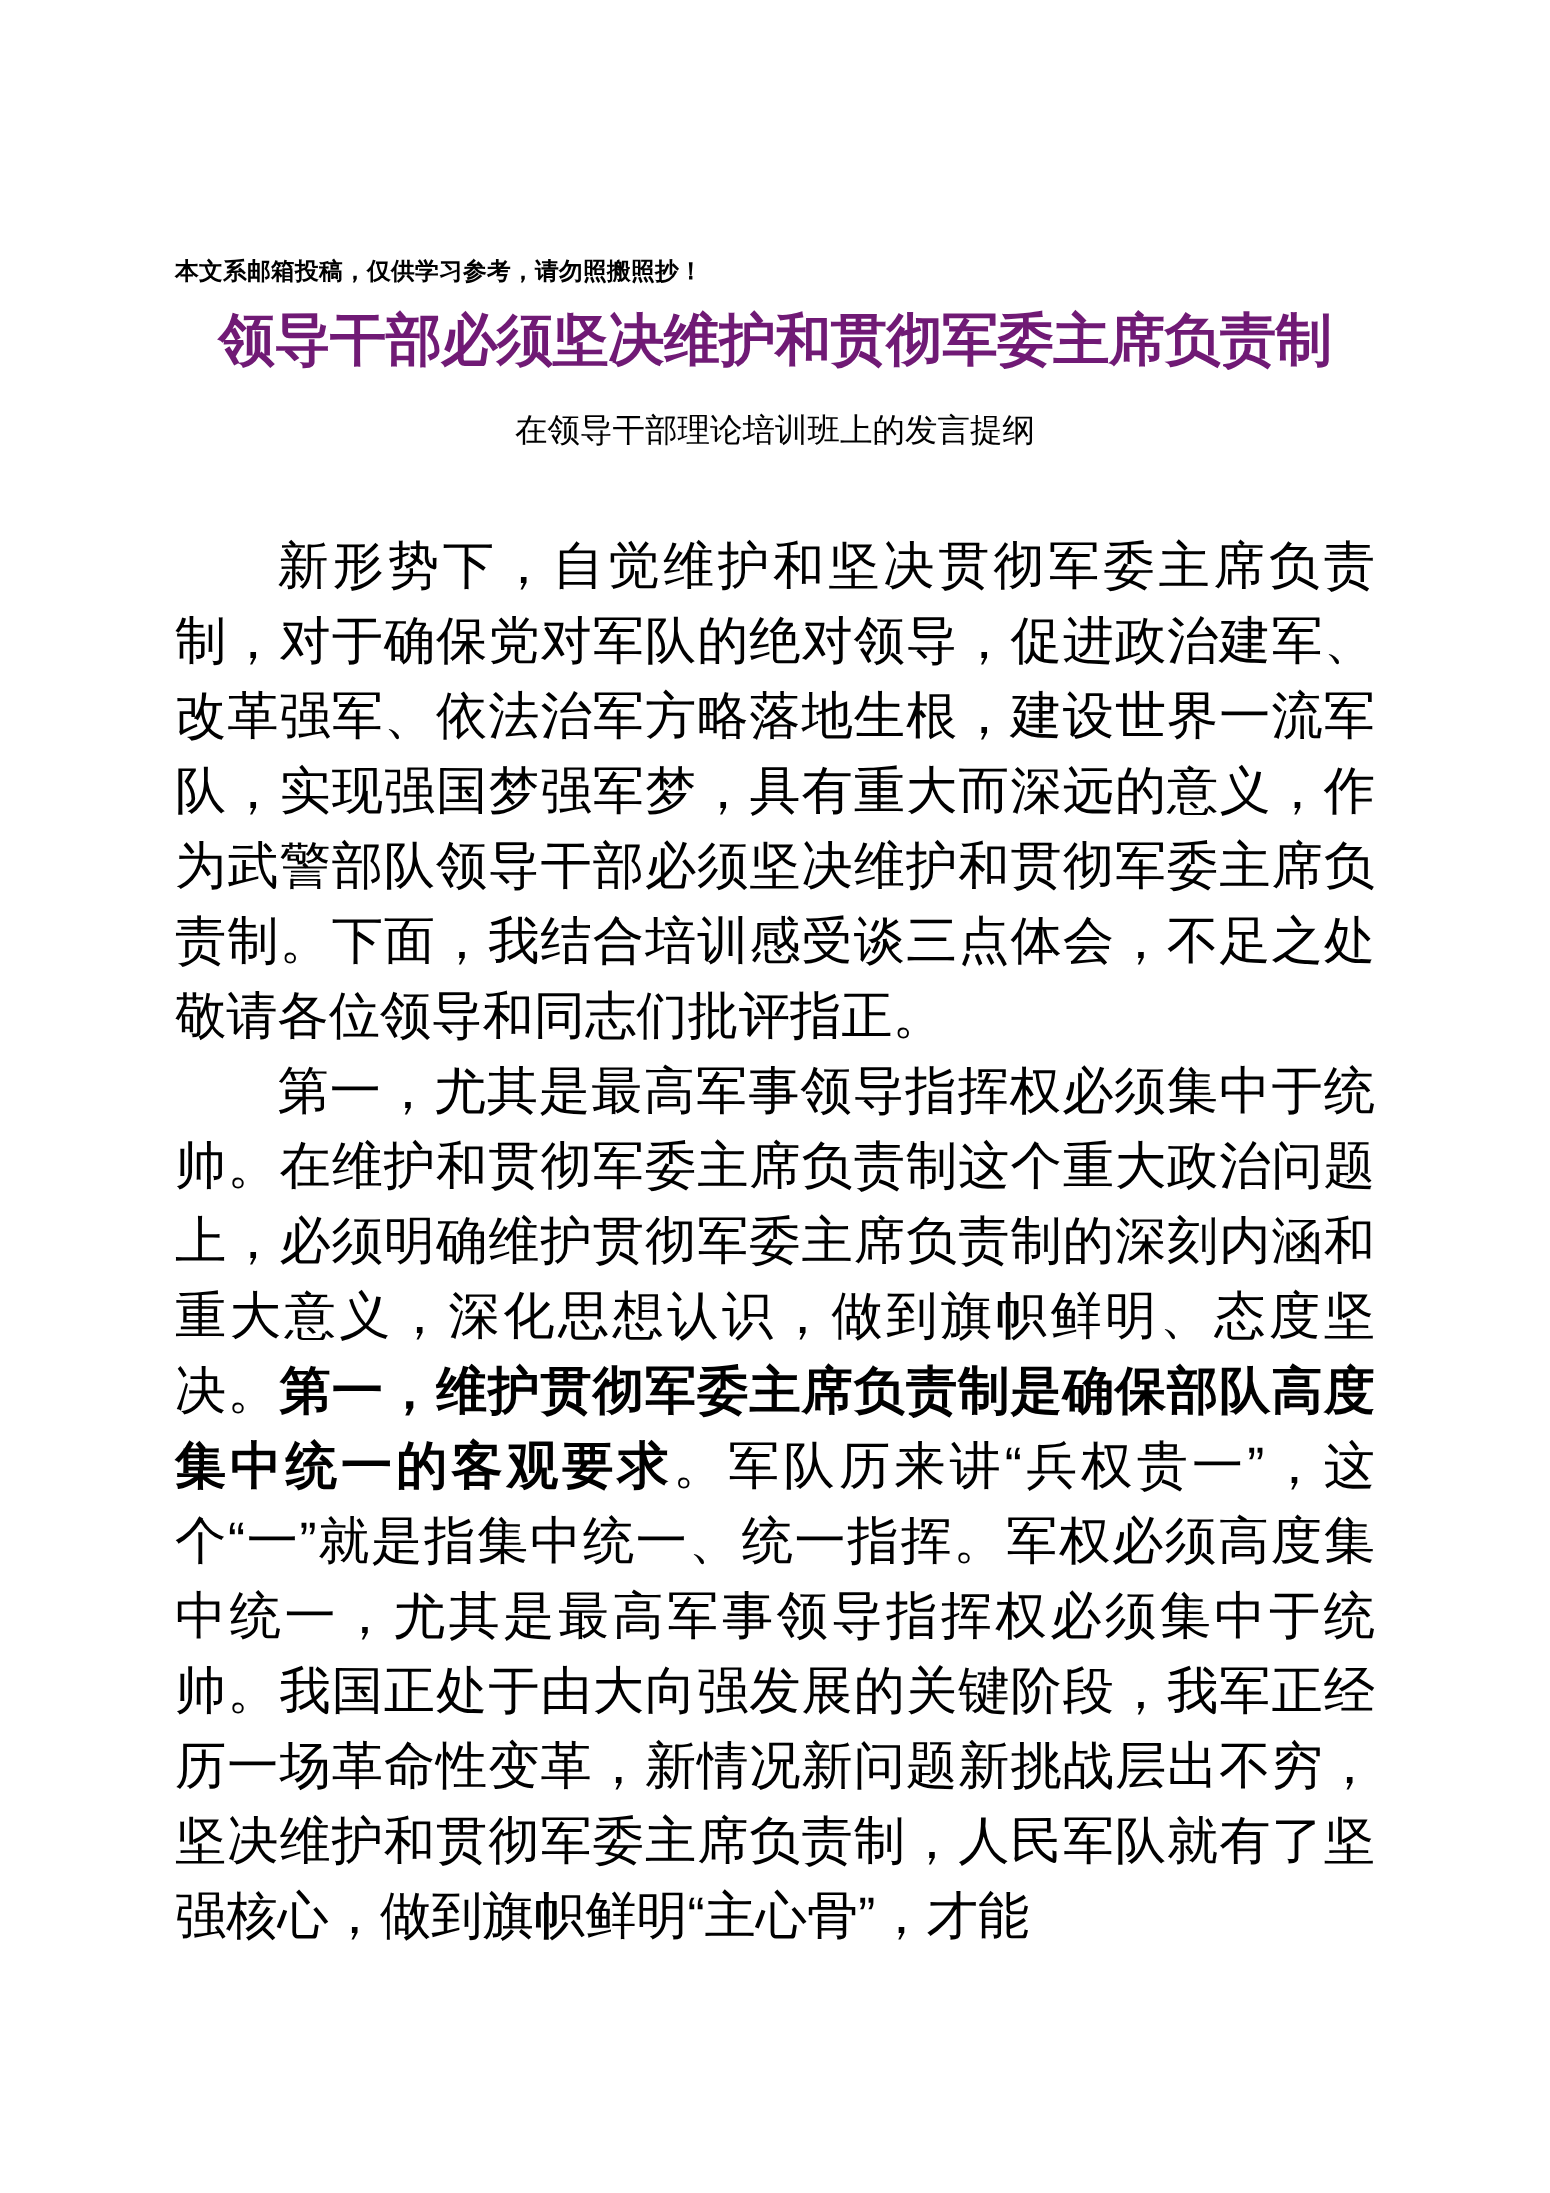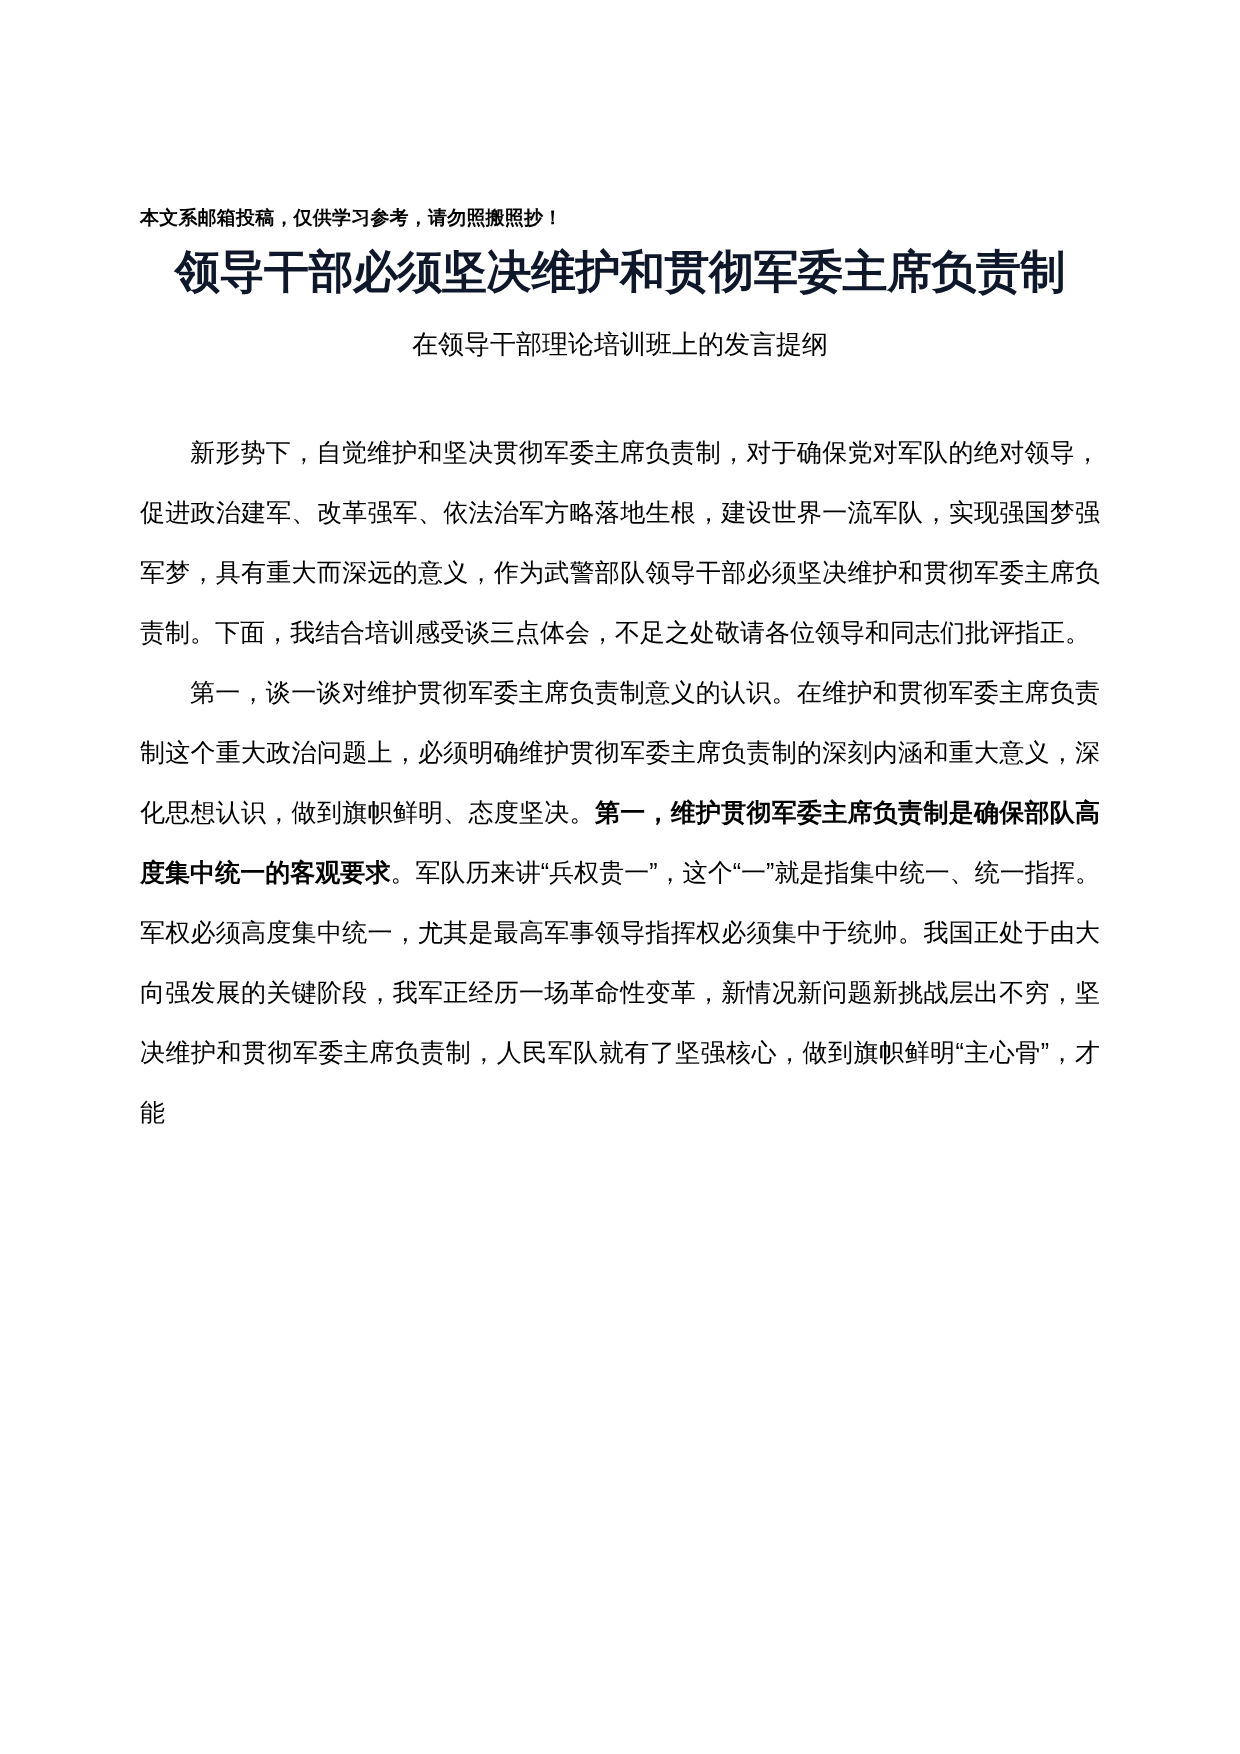--- a/index.html
+++ b/index.html
@@ -40,7 +40,7 @@
     font-weight: 700;
     text-align: center;
     letter-spacing: -0.5px;
-    color: #0f172a;
+    color: #701a75;
   }
   .doc-subtitle {
     margin-top: 12px;

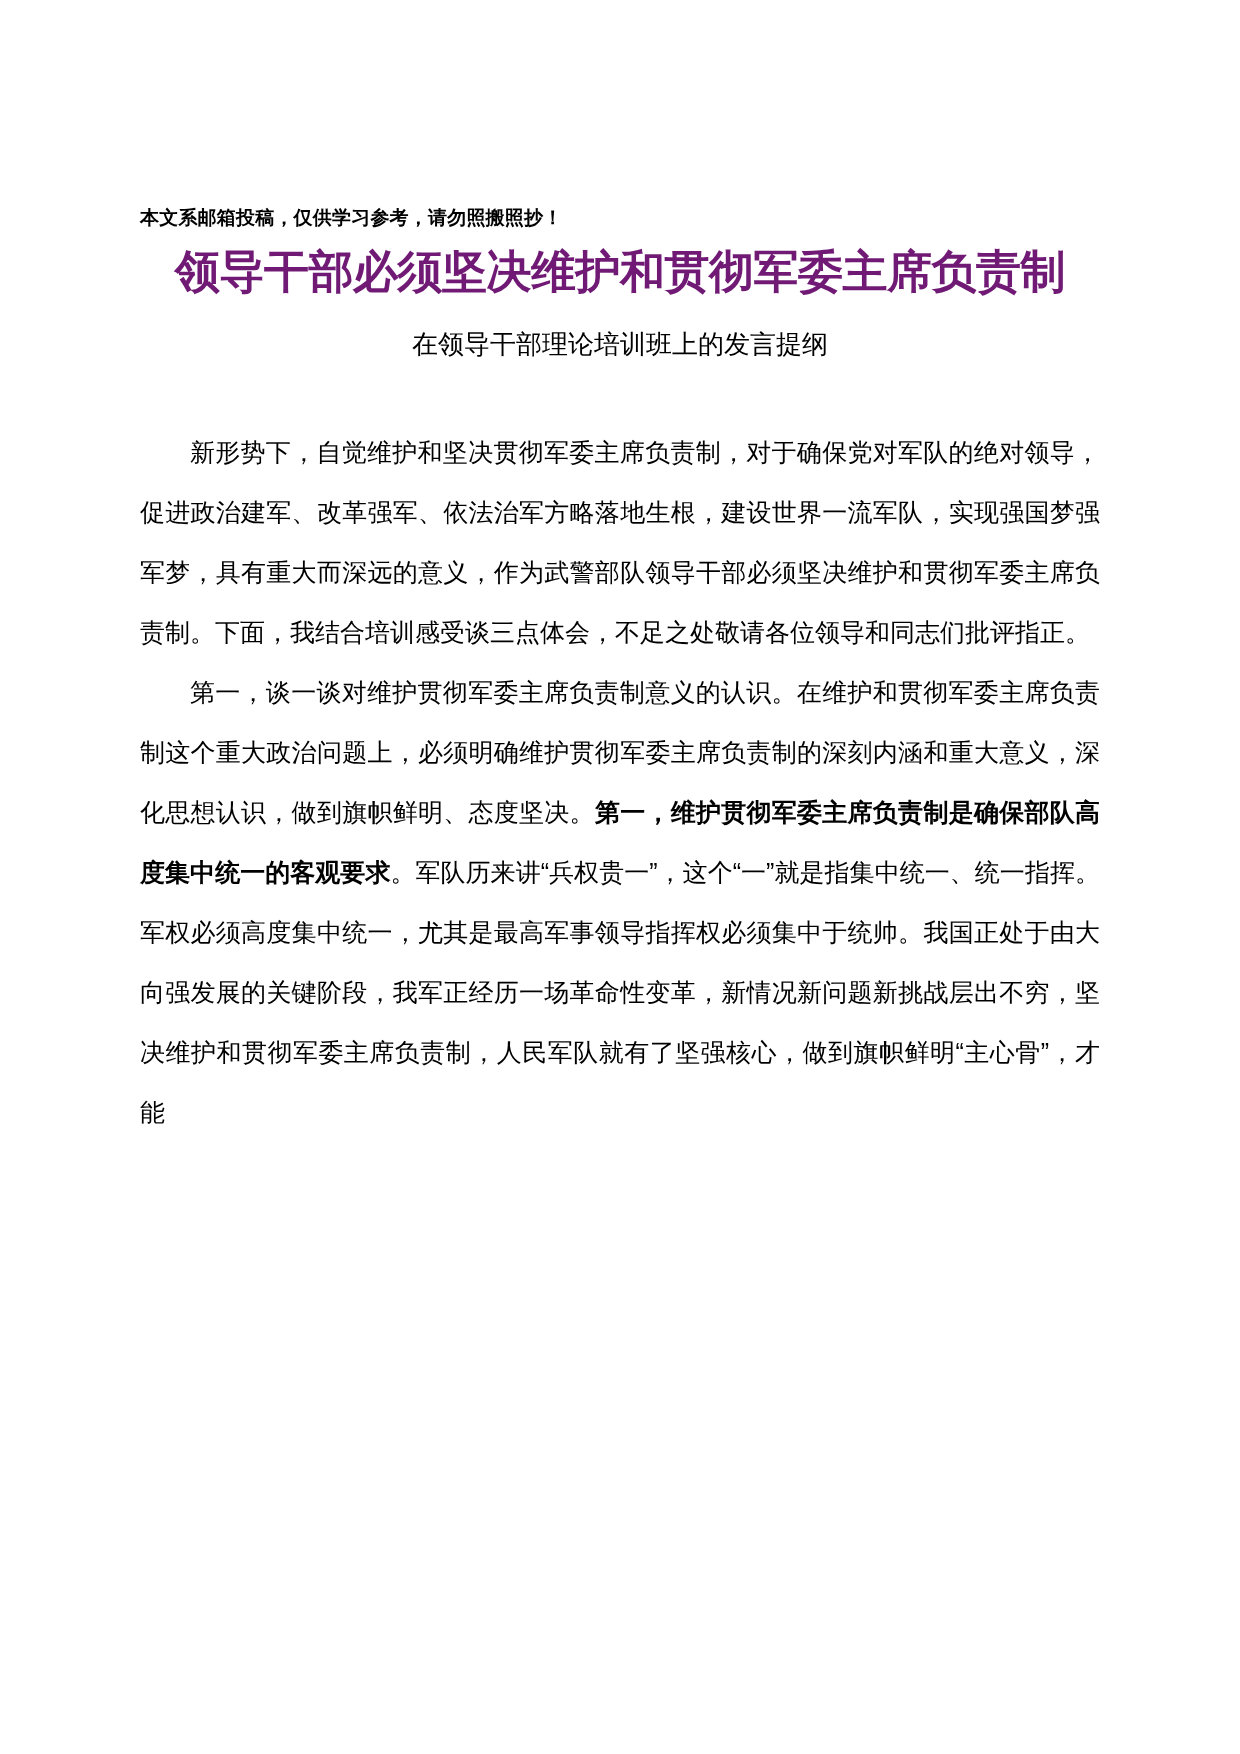--- a/index.html
+++ b/index.html
@@ -53,7 +53,7 @@
   }
   .body-text {
     margin-top: 62px;
-    font-size: 25px;
+    font-size: 41px;
     line-height: 60px;
     text-align: justify;
     text-justify: inter-ideograph;

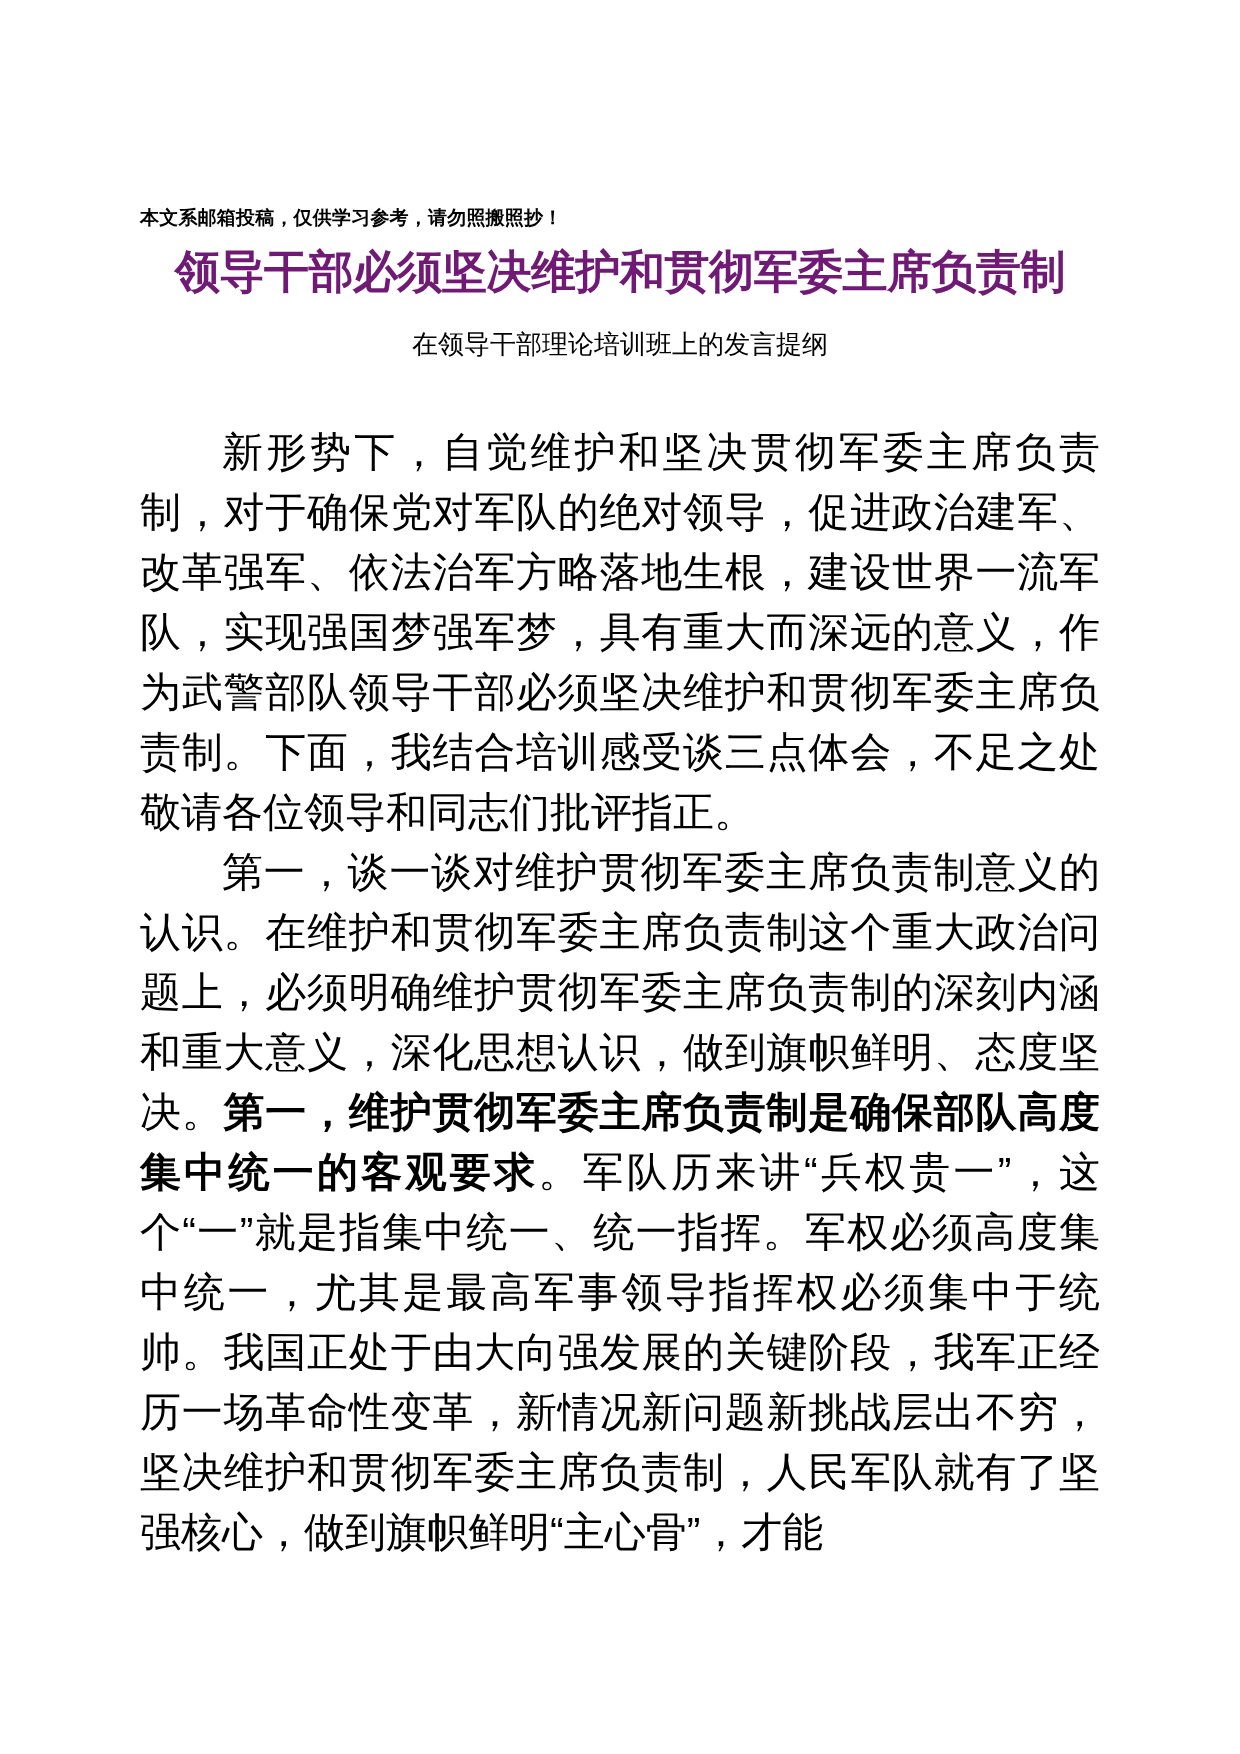--- a/index.html
+++ b/index.html
@@ -86,7 +86,7 @@
 
     <div class="body-text" id="body-text">
         <p class="para"><span>新形势下，自觉维护和坚决贯彻军委主席负责制，对于确保党对军队的绝对领导，促进政治建军、改革强军、依法治军方略落地生根，建设世界一流军队，实现强国梦强军梦，具有重大而深远的意义，作为武警部队领导干部必须坚决维护和贯彻军委主席负责制。下面，我结合培训感受谈三点体会，不足之处敬请各位领导和同志们批评指正。</span></p>
-        <p class="para"><span>第一，谈一谈对维护贯彻军委主席负责制意义的认识。在维护和贯彻军委主席负责制这个重大政治问题上，必须明确维护贯彻军委主席负责制的深刻内涵和重大意义，深化思想认识，做到旗帜鲜明、态度坚决。</span><b class="em">第一，维护贯彻军委主席负责制是确保部队高度集中统一的客观要求</b><span>。军队历来讲“兵权贵一”，这个“一”就是指集中统一、统一指挥。军权必须高度集中统一，尤其是最高军事领导指挥权必须集中于统帅。我国正处于由大向强发展的关键阶段，我军正经历一场革命性变革，新情况新问题新挑战层出不穷，坚决维护和贯彻军委主席负责制，人民军队就有了坚强核心，做到旗帜鲜明“主心骨”，才能</span></p>
+        <p class="para"><span>第一，尤其是最高军事领导指挥权必须集中于统帅。在维护和贯彻军委主席负责制这个重大政治问题上，必须明确维护贯彻军委主席负责制的深刻内涵和重大意义，深化思想认识，做到旗帜鲜明、态度坚决。</span><b class="em">第一，维护贯彻军委主席负责制是确保部队高度集中统一的客观要求</b><span>。军队历来讲“兵权贵一”，这个“一”就是指集中统一、统一指挥。军权必须高度集中统一，尤其是最高军事领导指挥权必须集中于统帅。我国正处于由大向强发展的关键阶段，我军正经历一场革命性变革，新情况新问题新挑战层出不穷，坚决维护和贯彻军委主席负责制，人民军队就有了坚强核心，做到旗帜鲜明“主心骨”，才能</span></p>
       </div>
 
   </div>

